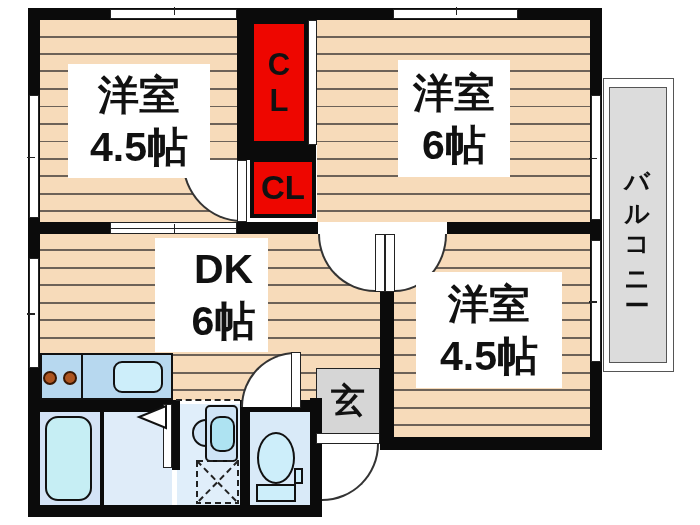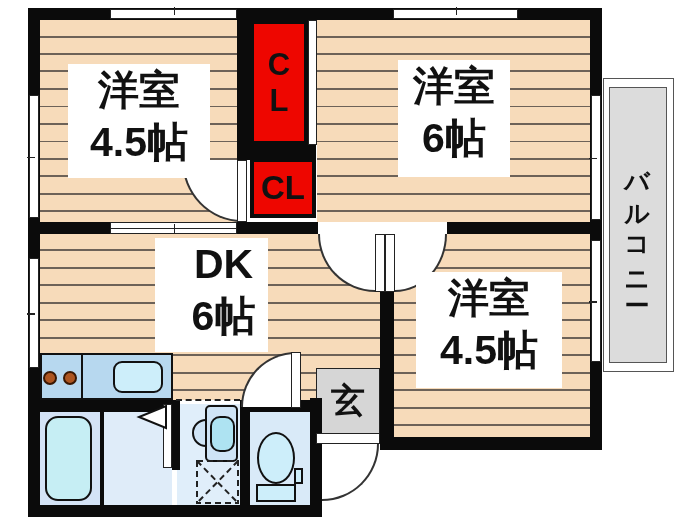--- a/index.html
+++ b/index.html
@@ -34,7 +34,7 @@
   #genkan{background:var(--entrance_gray);border:1.5px solid #222;z-index:2;display:flex;align-items:center;justify-content:center;}
   #genkan-label{font-size:34px;font-weight:bold;}
   
-  .plate{background:#fff;z-index:5;display:flex;flex-direction:column;align-items:center;}
+  .plate{background:#fff;z-index:5;display:flex;flex-direction:column;align-items:center;justify-content:center;}
   .plate span{display:block;font-weight:bold;font-size:41px;line-height:52px;white-space:nowrap;}
   
   .roomfill{z-index:2;}

